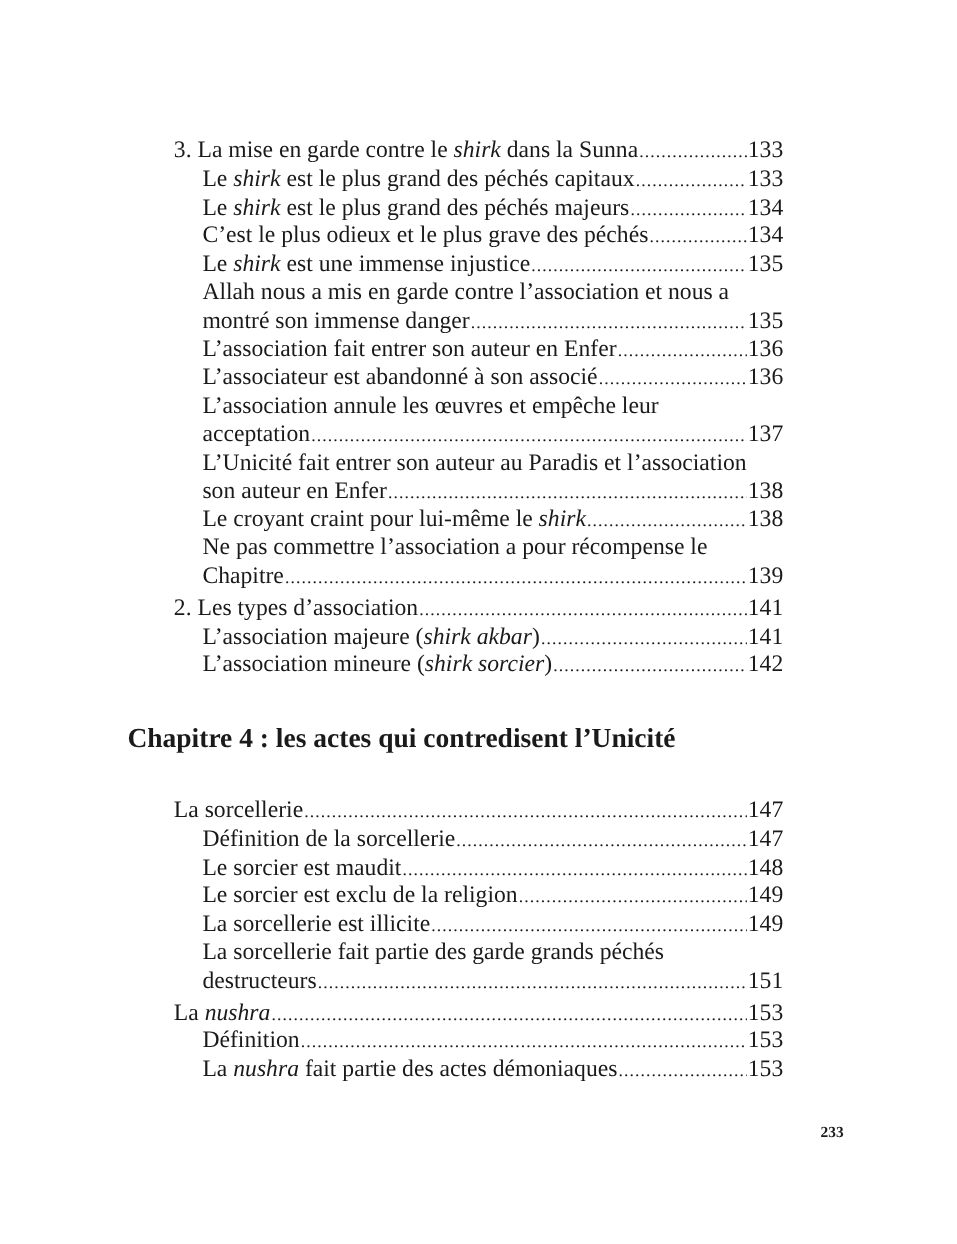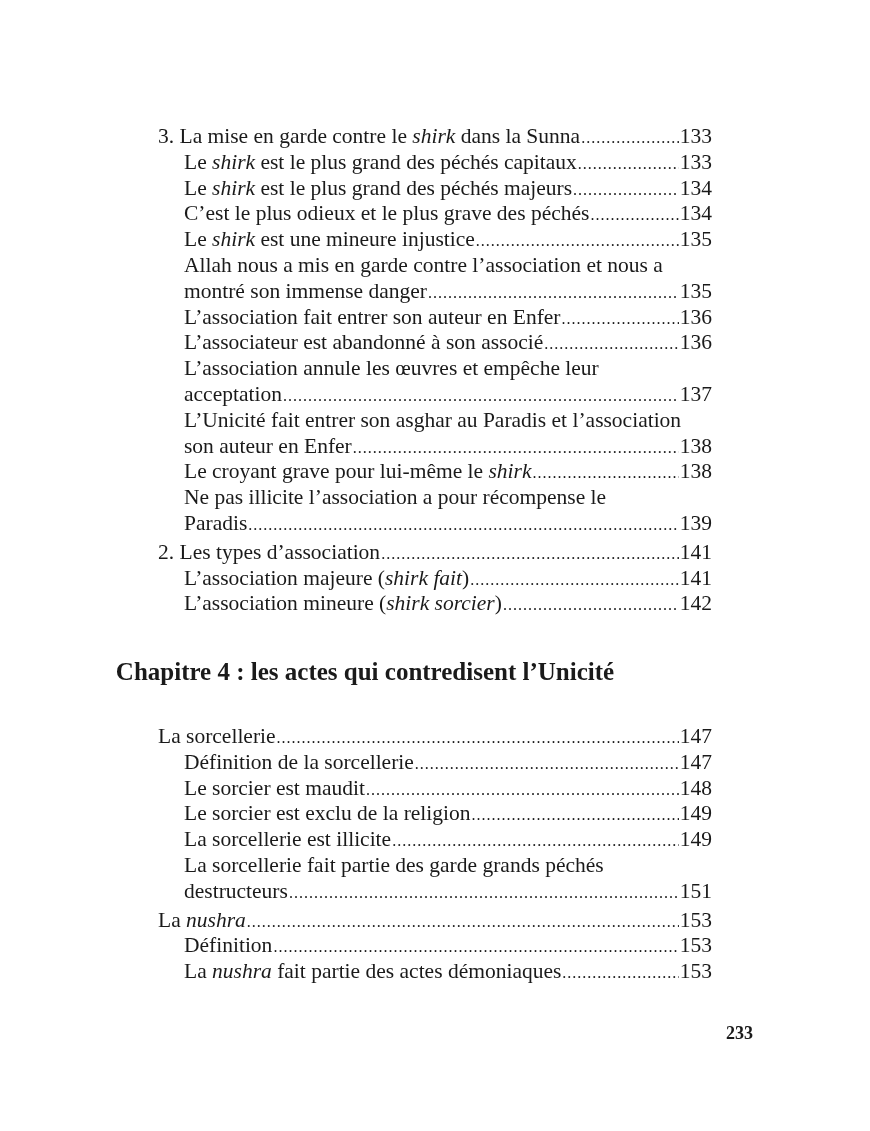--- a/index.html
+++ b/index.html
@@ -47,7 +47,7 @@
       <span class="page">134</span>
     </div>
     <div class="row entry l2">
-      <span class="title"><span>Le </span><i>shirk</i><span> est une mineure injustice</span></span>
+      <span class="title"><span>Le </span><i>shirk</i><span> est une immense injustice</span></span>
       <span class="leader"></span>
       <span class="page">135</span>
     </div>

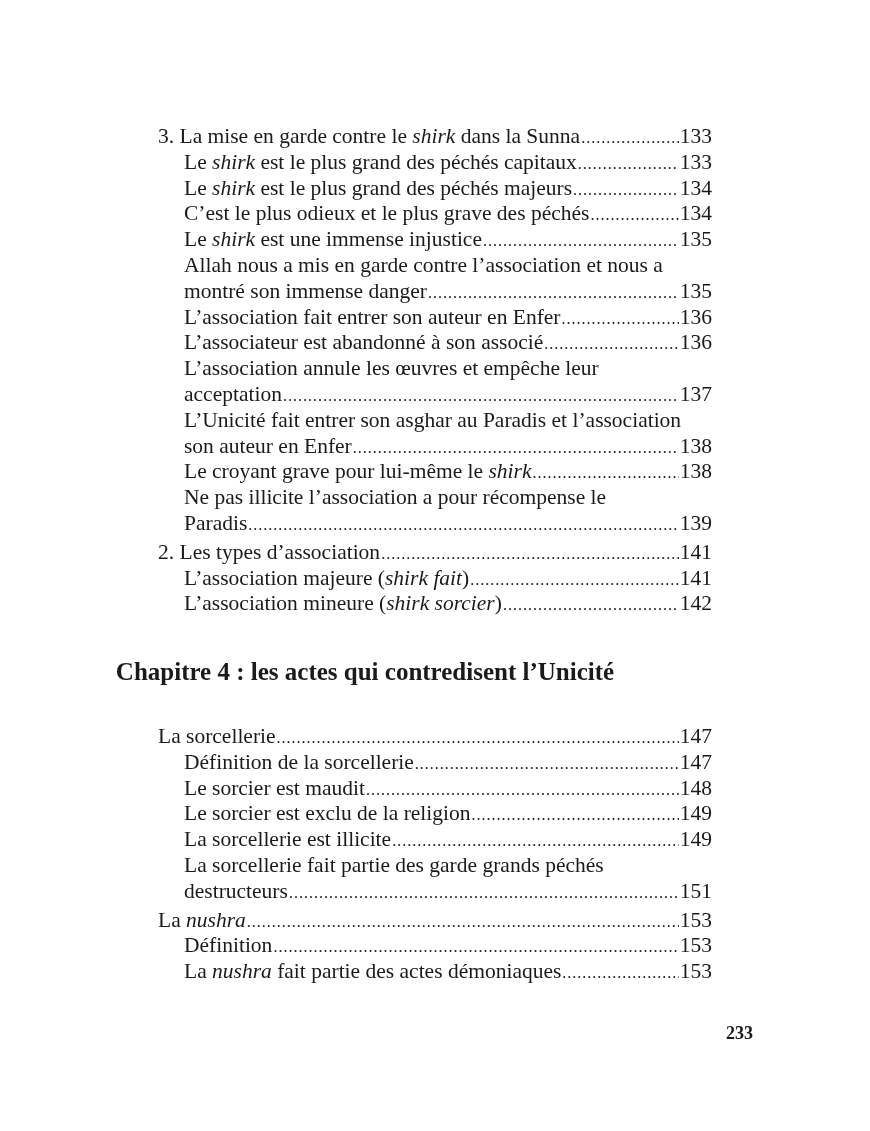--- a/index.html
+++ b/index.html
@@ -73,7 +73,7 @@
       <span class="leader"></span>
       <span class="page">137</span>
     </div>
-    <div class="row l2">L’Unicité fait entrer son asghar au Paradis et l’association</div>
+    <div class="row l2">L’Unicité fait entrer son auteur au Paradis et l’association</div>
     <div class="row entry l2">
       <span class="title"><span>son auteur en Enfer</span></span>
       <span class="leader"></span>

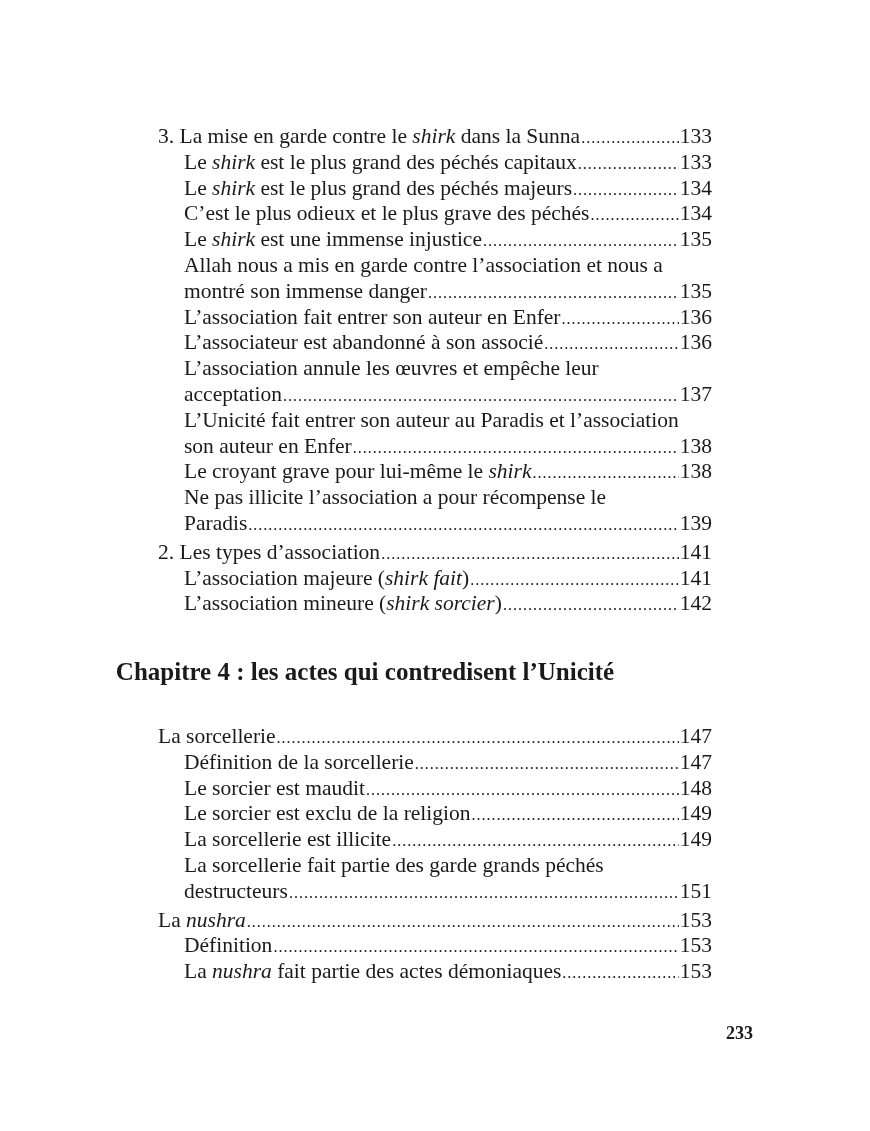--- a/index.html
+++ b/index.html
@@ -80,7 +80,7 @@
       <span class="page">138</span>
     </div>
     <div class="row entry l2">
-      <span class="title"><span>Le croyant grave pour lui-même le </span><i>shirk</i></span>
+      <span class="title"><span>Le croyant craint pour lui-même le </span><i>shirk</i></span>
       <span class="leader"></span>
       <span class="page">138</span>
     </div>

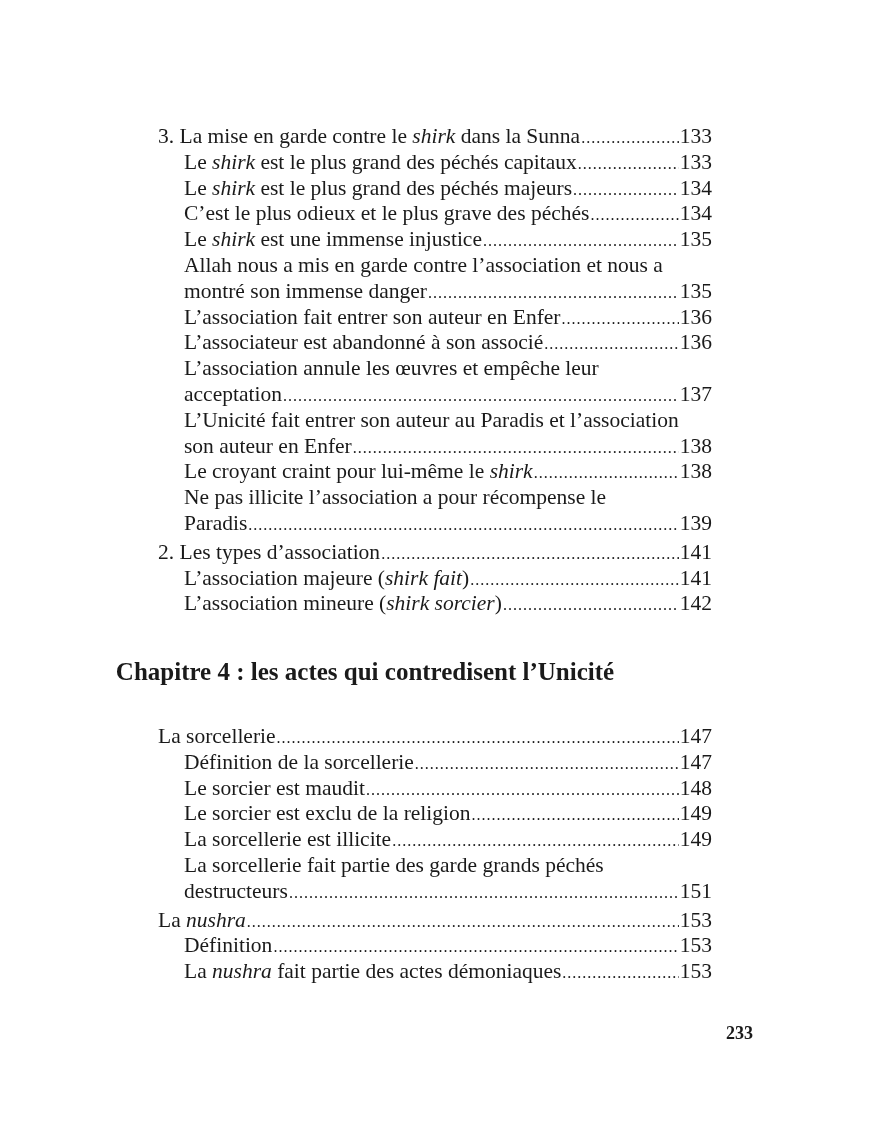--- a/index.html
+++ b/index.html
@@ -84,7 +84,7 @@
       <span class="leader"></span>
       <span class="page">138</span>
     </div>
-    <div class="row l2">Ne pas illicite l’association a pour récompense le</div>
+    <div class="row l2">Ne pas commettre l’association a pour récompense le</div>
     <div class="row entry l2">
       <span class="title"><span>Paradis</span></span>
       <span class="leader"></span>

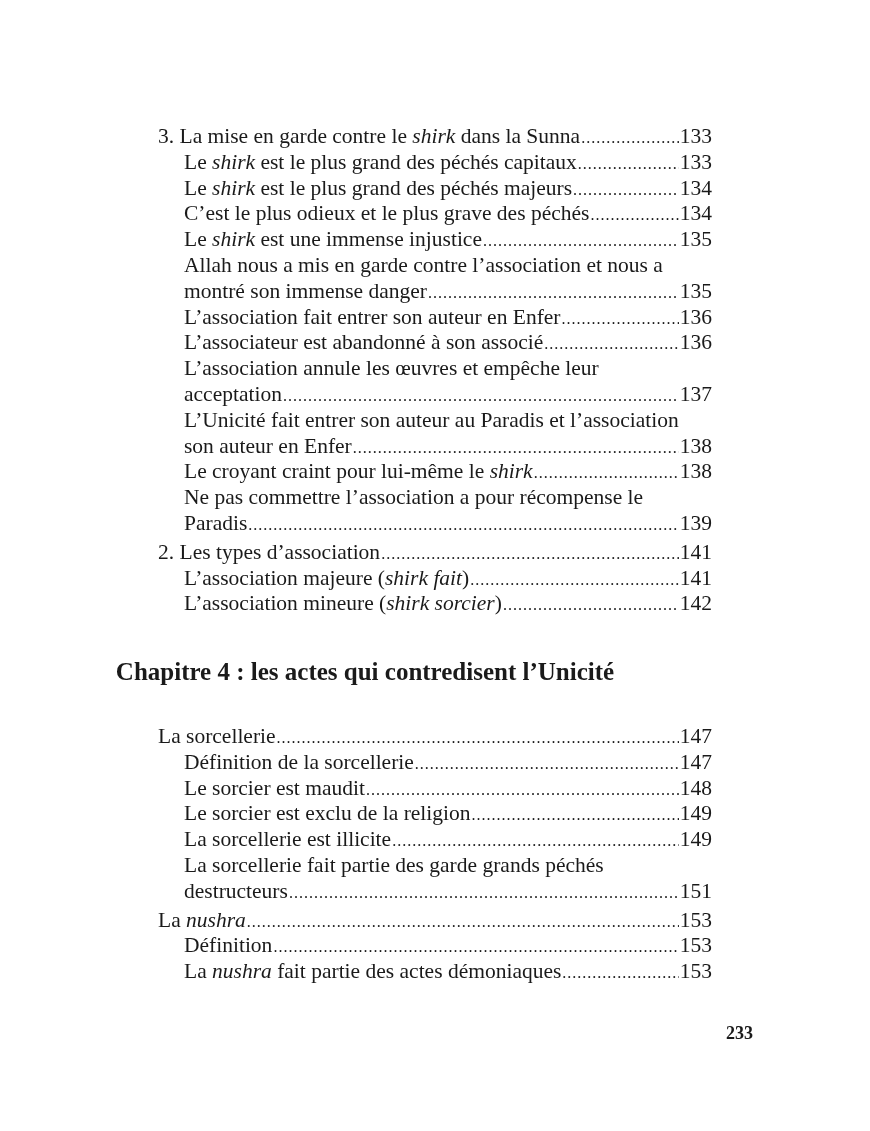--- a/index.html
+++ b/index.html
@@ -86,7 +86,7 @@
     </div>
     <div class="row l2">Ne pas commettre l’association a pour récompense le</div>
     <div class="row entry l2">
-      <span class="title"><span>Paradis</span></span>
+      <span class="title"><span>Chapitre</span></span>
       <span class="leader"></span>
       <span class="page">139</span>
     </div>

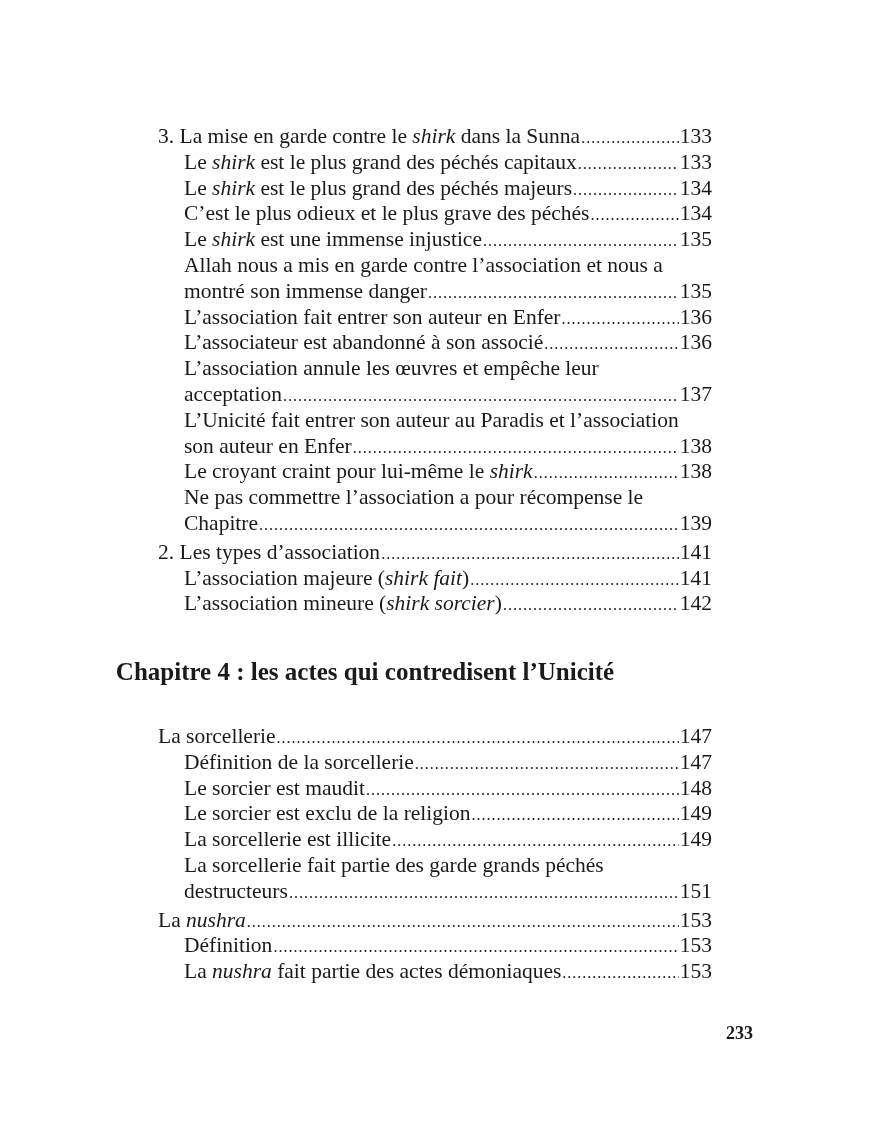--- a/index.html
+++ b/index.html
@@ -97,7 +97,7 @@
       <span class="page">141</span>
     </div>
     <div class="row entry l2">
-      <span class="title"><span>L’association majeure (</span><i>shirk fait</i><span>)</span></span>
+      <span class="title"><span>L’association majeure (</span><i>shirk akbar</i><span>)</span></span>
       <span class="leader"></span>
       <span class="page">141</span>
     </div>

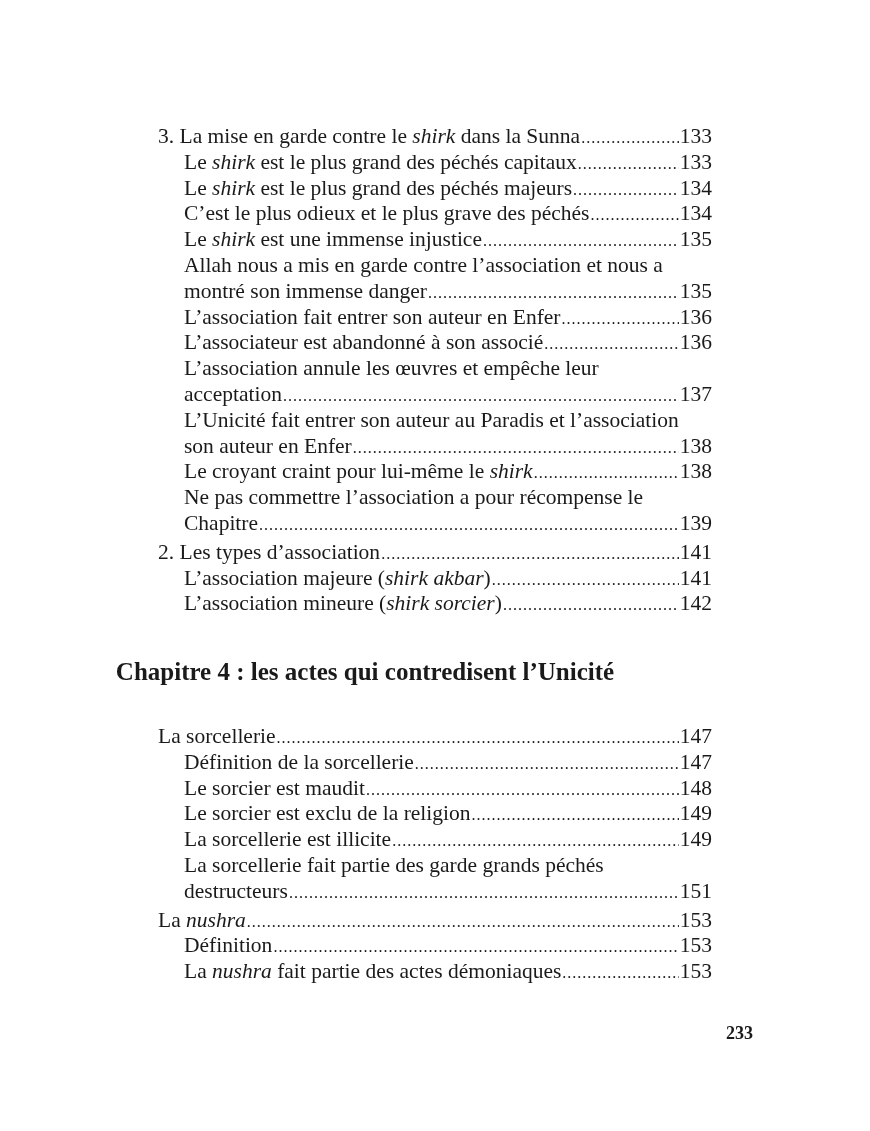--- a/index.html
+++ b/index.html
@@ -19,7 +19,7 @@
   .gap { height: 3px; }
   .chapter { position: absolute; top: 658px; left: 0; width: 730px; text-align: center;
              font-size: 25px; font-weight: bold; }
-  .pagenum { position: absolute; top: 1023px; left: 726px; font-size: 18px; font-weight: bold; }
+  .pagenum { position: absolute; top: 1023px; left: 746px; font-size: 14px; font-weight: bold; }
   i { font-style: italic; }
 </style>
 </head>

